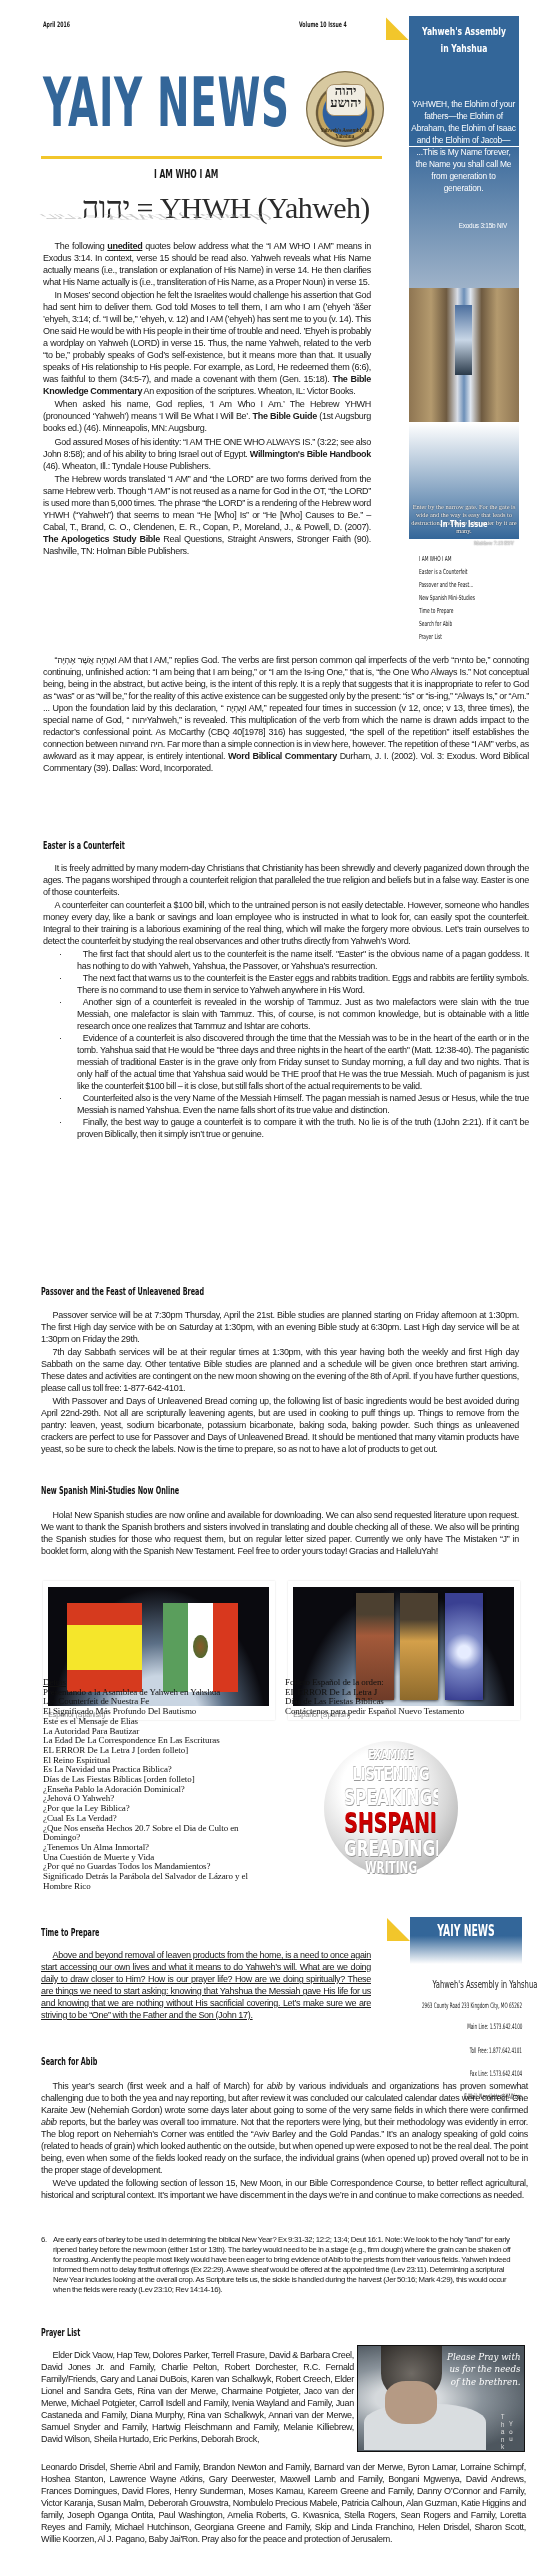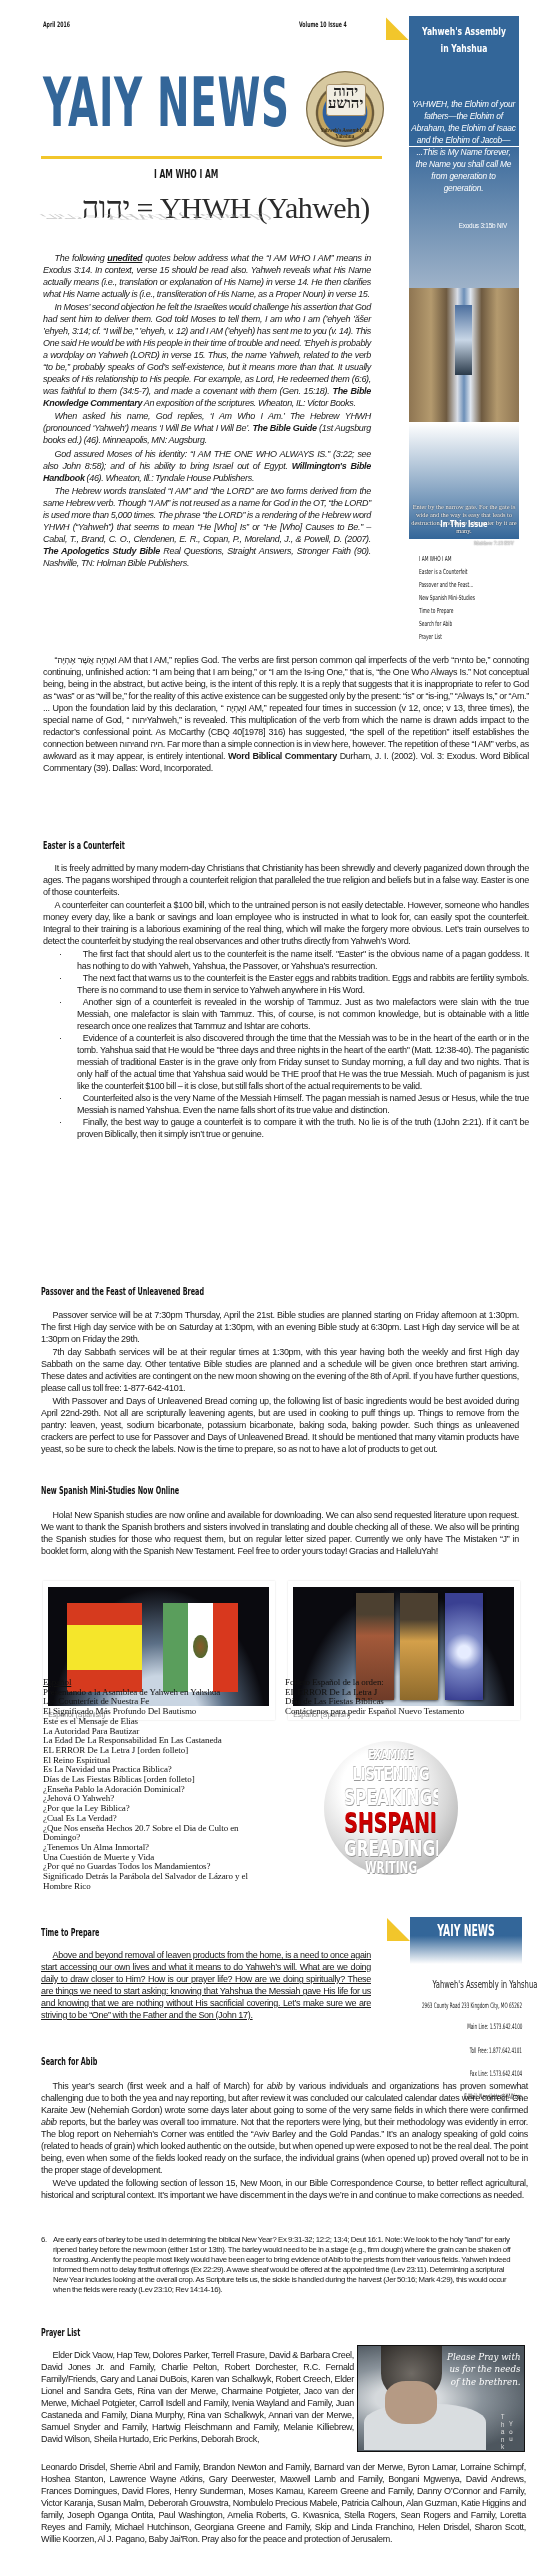--- a/index.html
+++ b/index.html
@@ -17,8 +17,8 @@
   #logo { left:306px; top:71px; width:78px; height:76px; border-radius:50%;
           background:radial-gradient(circle at 50% 55%, #2d5fa0 0 38%, #c3a561 40% 46%, #6b5a3a 48% 50%, #d8c9a0 52% 100%);
           box-shadow:0 0 0 1.2px #7a6a48 inset; }
-  #logo .scroll { position:absolute; left:19.7px; top:12.7px; width:38px; height:30px; background:#f1ede2; border:1.2px solid #a8916a; border-radius:3px;
-                  font-family:"DejaVu Serif",serif; font-weight:bold; font-size:15px; text-align:center; line-height:12.7px; color:#222; }
+  #logo .scroll { position:absolute; left:19.7px; top:12.7px; width:38px; height:30px; background:#f1ede2; border:1.2px solid #a8916a; border-radius:8px;
+                  font-family:"DejaVu Serif",serif; font-weight:bold; font-size:13px; text-align:center; line-height:12.7px; color:#222; }
   #logo .ring { position:absolute; left:5.8px; top:56px; width:66px; font-family:"Liberation Serif",serif; font-size:5.2px; text-align:center; color:#3b2e14; font-weight:bold; }
   #yellow-rule { left:41px; top:156px; width:341px; height:2.9px; background:#f2c62b; }
 

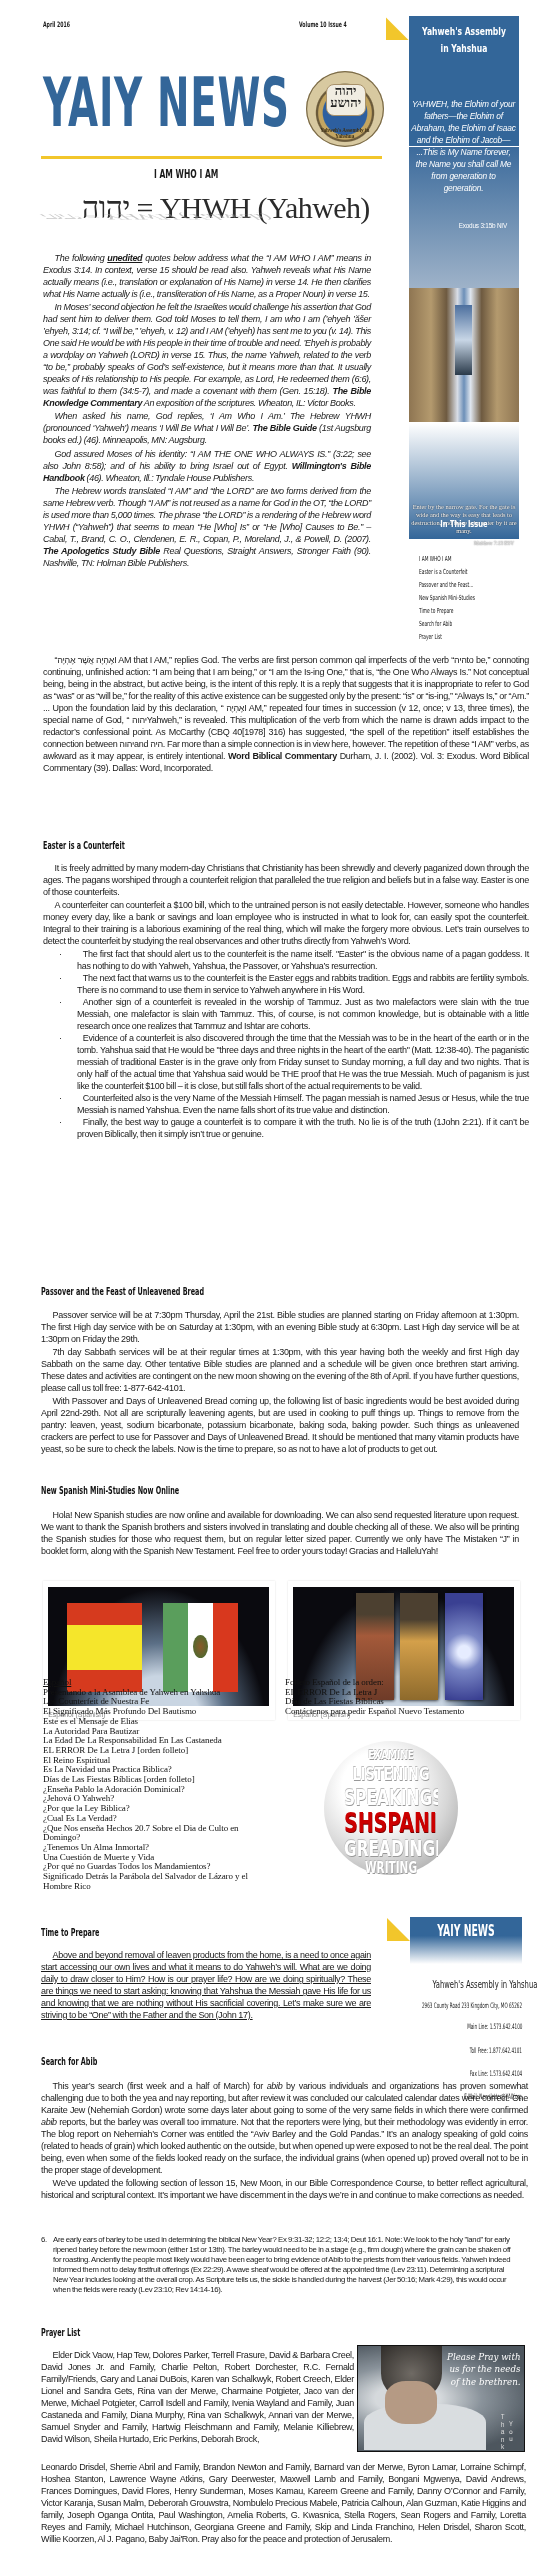--- a/index.html
+++ b/index.html
@@ -27,7 +27,7 @@
   #side-top { left:409px; top:16px; width:110px; height:130px; background:#336699; }
   #side-grad { left:409px; top:147px; width:110px; height:142px; background:linear-gradient(#3c6b9c, #9fb3c9); }
   #side-title { left:409px; top:23px; width:110px; text-align:center; color:#fff; font-family:"DejaVu Sans",sans-serif; font-weight:bold; font-size:9.8px; line-height:17px; transform:scaleX(0.78); transform-origin:center top; }
-  #side-quote { left:411px; top:98px; width:105px; text-align:center; color:#fff; font-family:"Liberation Sans",sans-serif; font-size:8.4px; line-height:12px; letter-spacing:-0.2px;font-style:italic; }
+  #side-quote { left:411px; top:98px; width:105px; text-align:center; color:#fff; font-family:"Liberation Sans",sans-serif; font-size:8.4px; line-height:12px; letter-spacing:-0.2px; }
   #side-ref { left:409px; top:222px; width:98px; text-align:right; color:#fff; font-size:6.4px; letter-spacing:-0.2px; font-family:"Liberation Sans",sans-serif; }
   #side-photo { left:409px; top:288px; width:110px; height:134px;
                background:linear-gradient(90deg,#8e7552 0%,#b49a6e 20%,#6e5a40 34%,#d8dde6 44%,#6c8fb8 50%,#dfe6ef 56%,#6e5a40 66%,#b49a6e 80%,#8e7552 100%); }

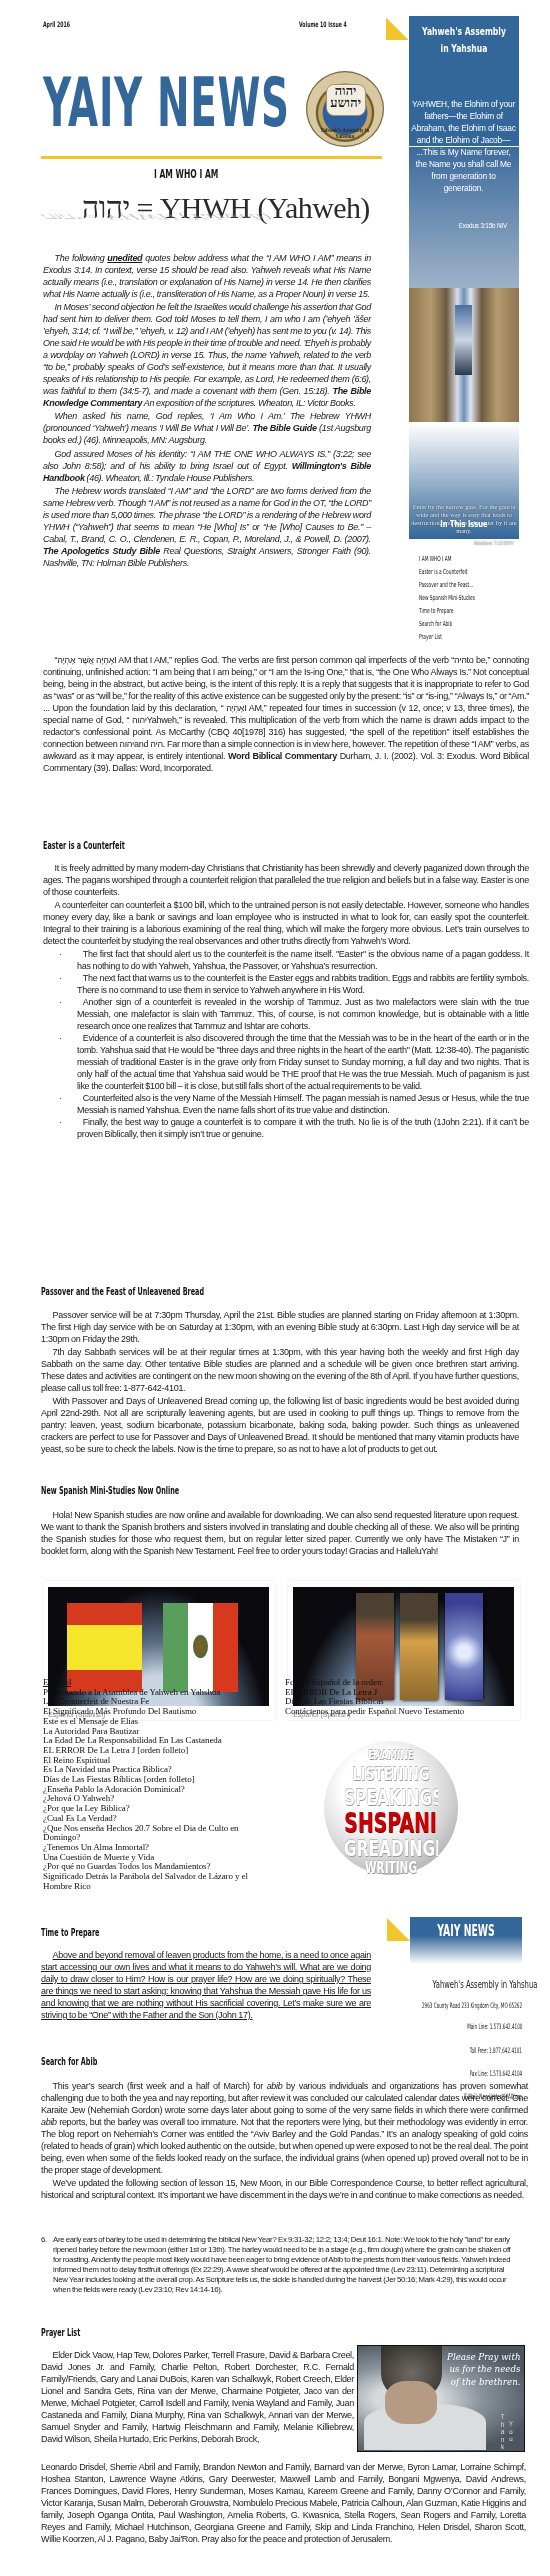--- a/index.html
+++ b/index.html
@@ -45,7 +45,7 @@
   #yhwh-reflect { left:50px; top:221px; width:324px; font-family:"Liberation Serif",serif; font-size:24px; color:#999; transform:scaleY(-0.35) skewX(-30deg); transform-origin:left top; opacity:0.55; letter-spacing:-0.6px; }
 
   .col-left { left:43px; width:328px; }
-  #sec1a { top:252px;font-style:italic; }
+  #sec1a { top:240px; }
   #sec1b { top:654px; left:43px; width:486px; }
 
   .sec-heading { font-family:"DejaVu Sans",sans-serif; font-weight:bold; font-size:10.4px; transform:scaleX(0.62); transform-origin:left top; white-space:nowrap; color:#111; }

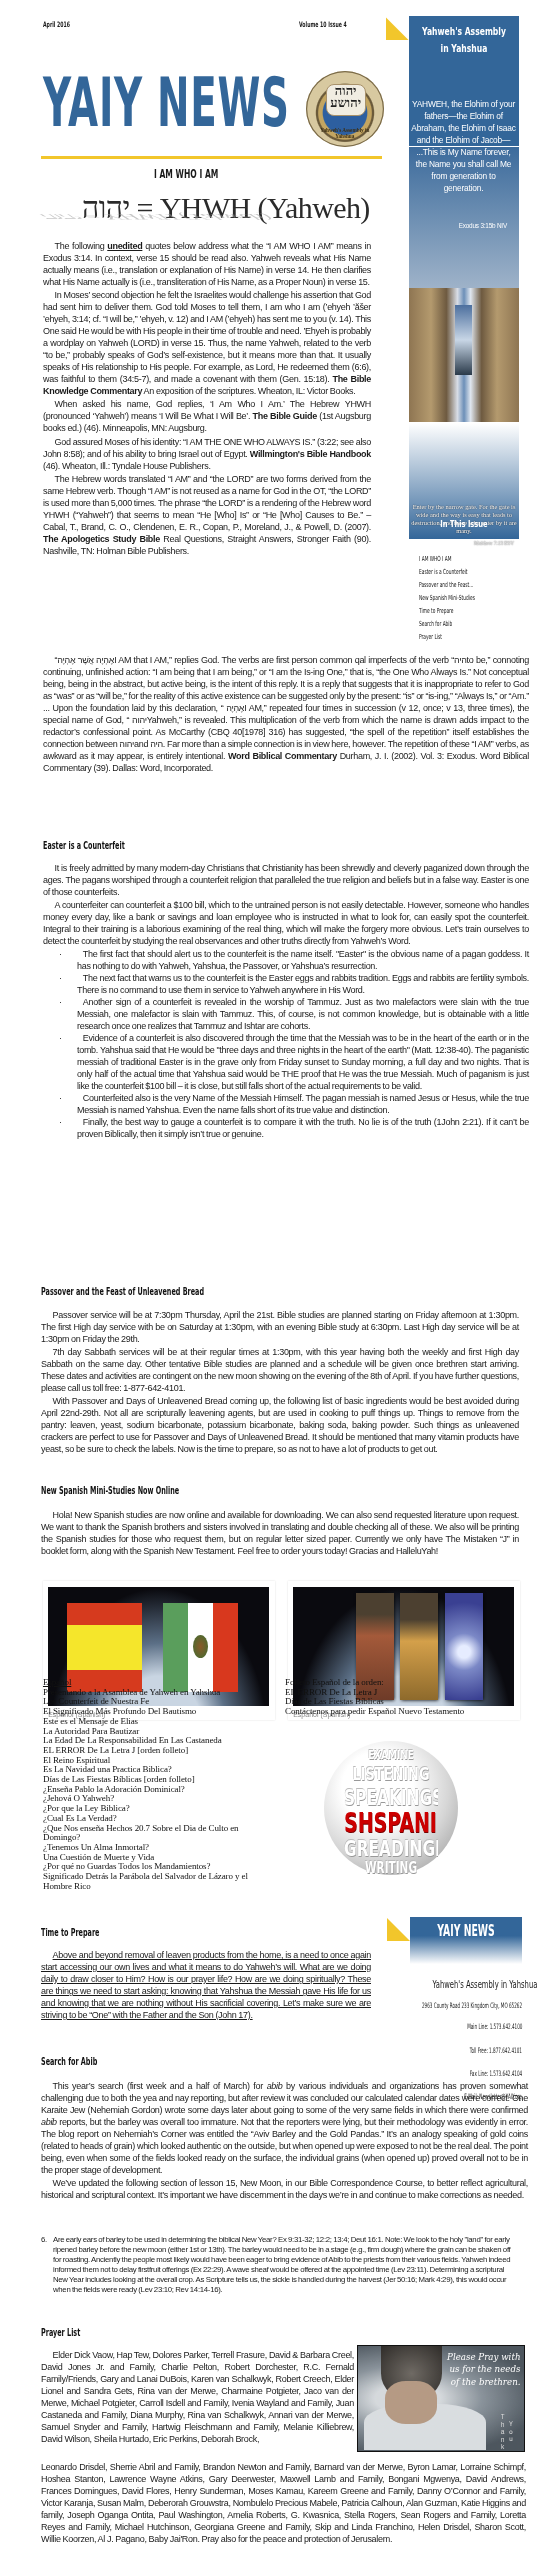--- a/index.html
+++ b/index.html
@@ -219,7 +219,7 @@
 </div>
 
 <div id="titulo-list" class="serif-list">
-  <div class="titulo-head">Español</div>
+  <div class="titulo-head">Detrás</div>
   <div id="titulos">
       <div>Presentando a la Asamblea de Yahweh en Yahshua</div>
       <div>Los Counterfeit de Nuestra Fe</div>

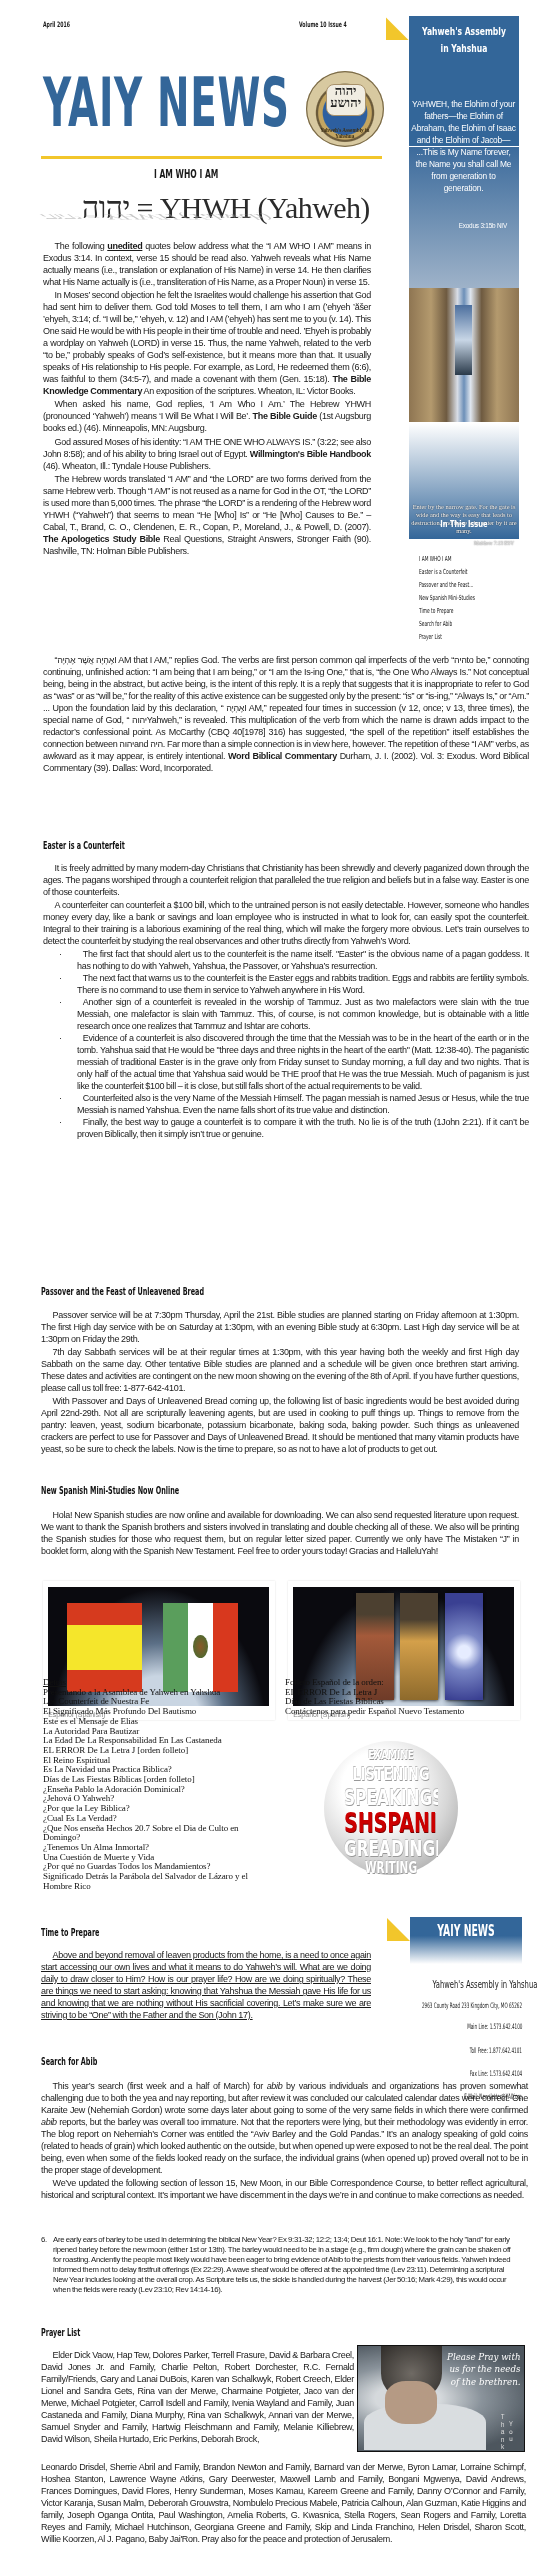--- a/index.html
+++ b/index.html
@@ -226,7 +226,7 @@
       <div>El Significado Más Profundo Del Bautismo</div>
       <div>Este es el Mensaje de Elias</div>
       <div>La Autoridad Para Bautizar</div>
-      <div>La Edad De La Responsabilidad En Las Castaneda</div>
+      <div>La Edad De La Correspondence En Las Escrituras</div>
       <div>EL ERROR De La Letra J   [orden folleto]</div>
       <div>El Reino Espiritual</div>
       <div>Es La Navidad una Practica Biblica?</div>

